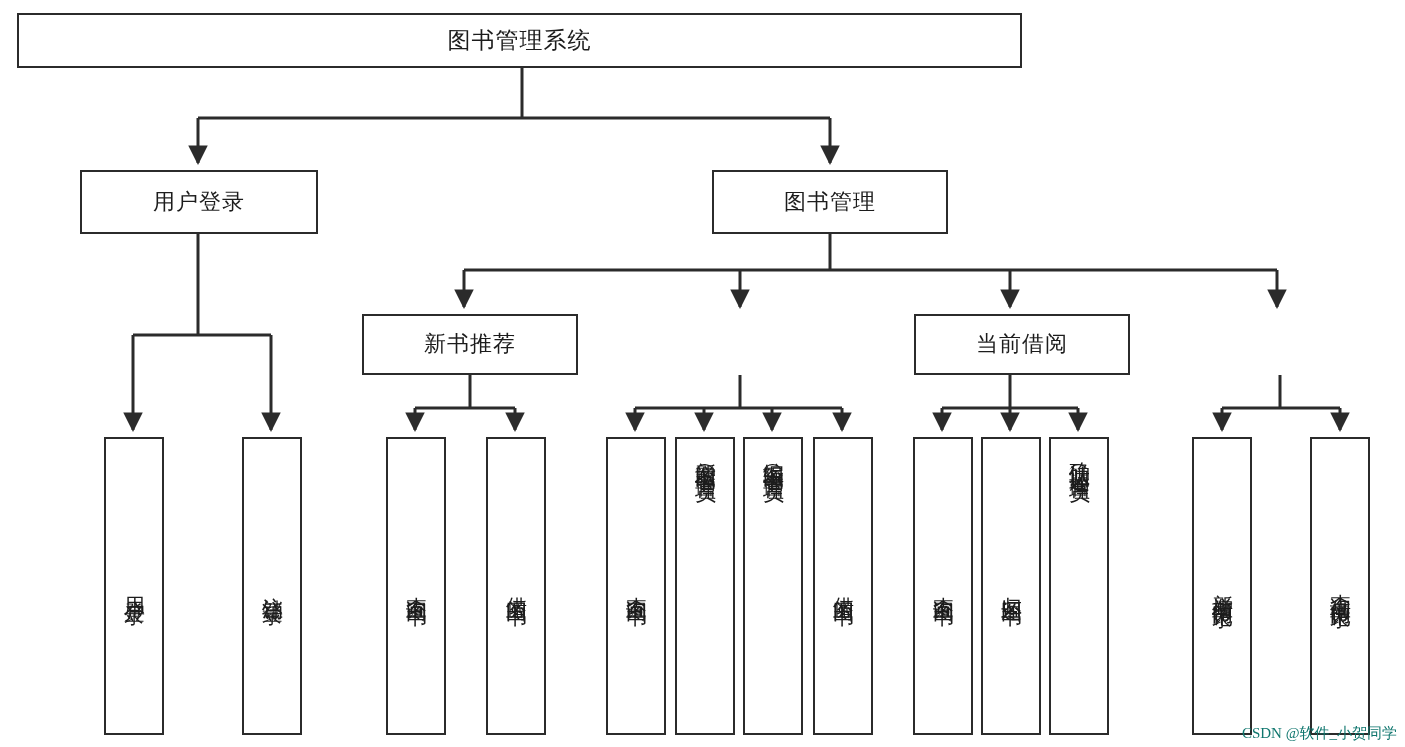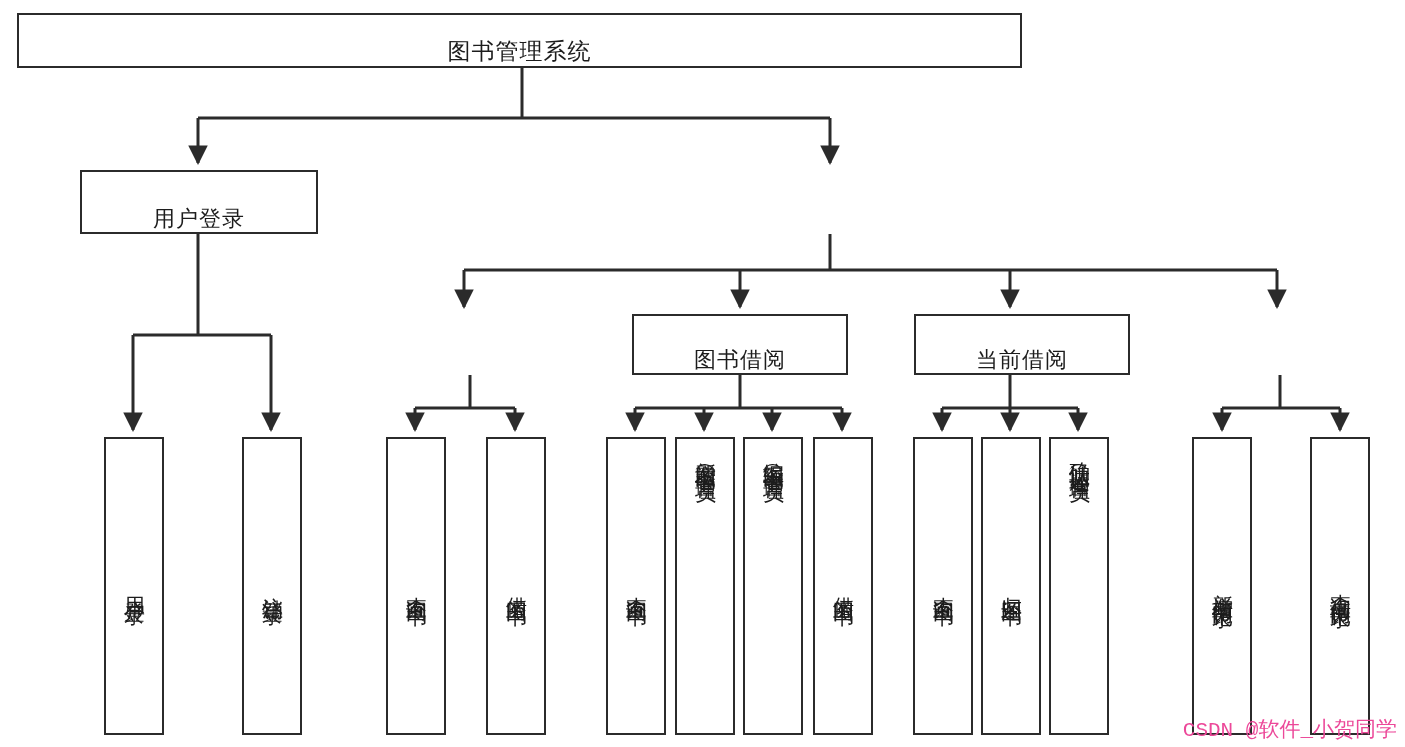--- a/index.html
+++ b/index.html
@@ -29,7 +29,6 @@
     font-size:22px;
     letter-spacing:1px;
     line-height:1.2;
-    align-items:flex-end;
   }
   .node.root{font-size:23px;}
   .node.leaf{

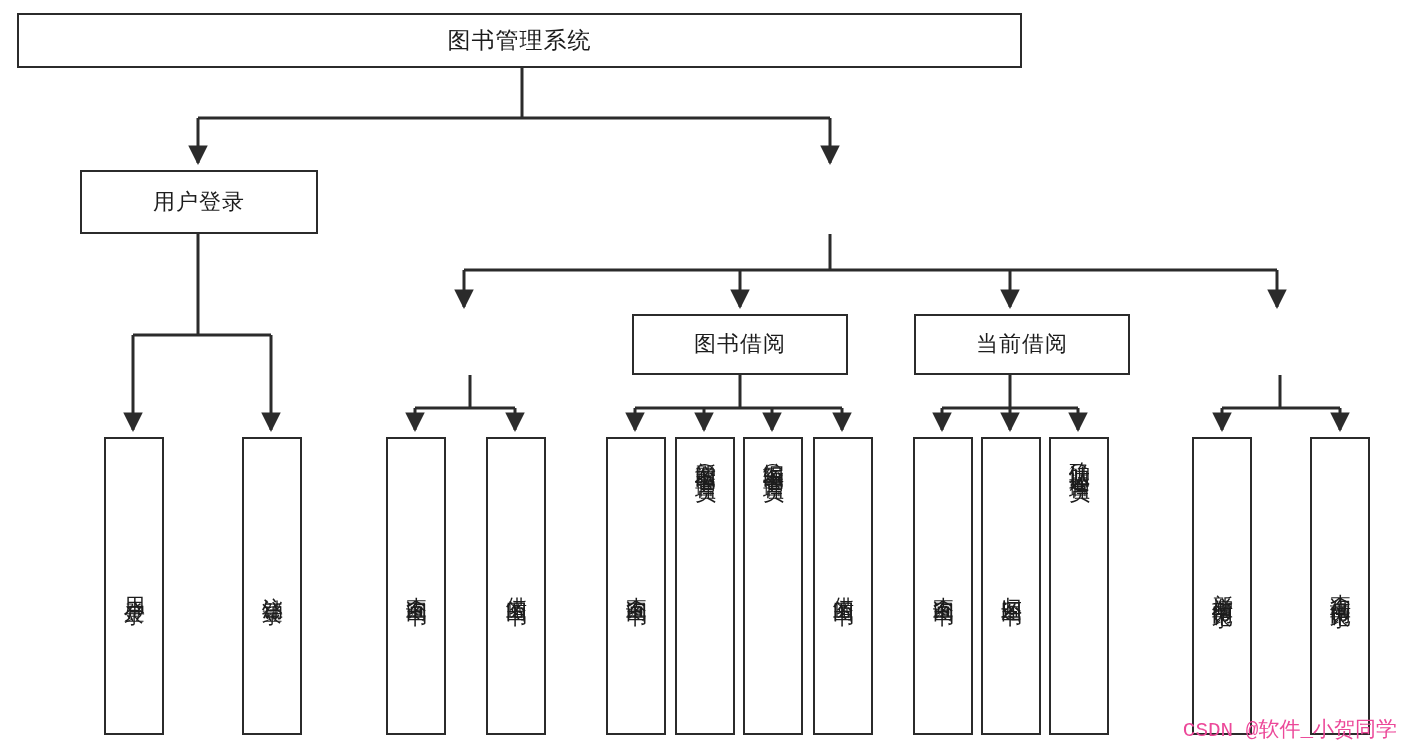--- a/index.html
+++ b/index.html
@@ -128,6 +128,9 @@
   <div class="node h-node" style="left:80px;top:170px;width:238px;height:64px;">
     <span>用户登录</span>
   </div>
+  <div class="node h-node" style="left:712px;top:170px;width:236px;height:64px;">
+    <span>图书管理</span>
+  </div>
 
   <div class="node h-node" style="left:632px;top:314px;width:216px;height:61px;">
     <span>图书借阅</span>

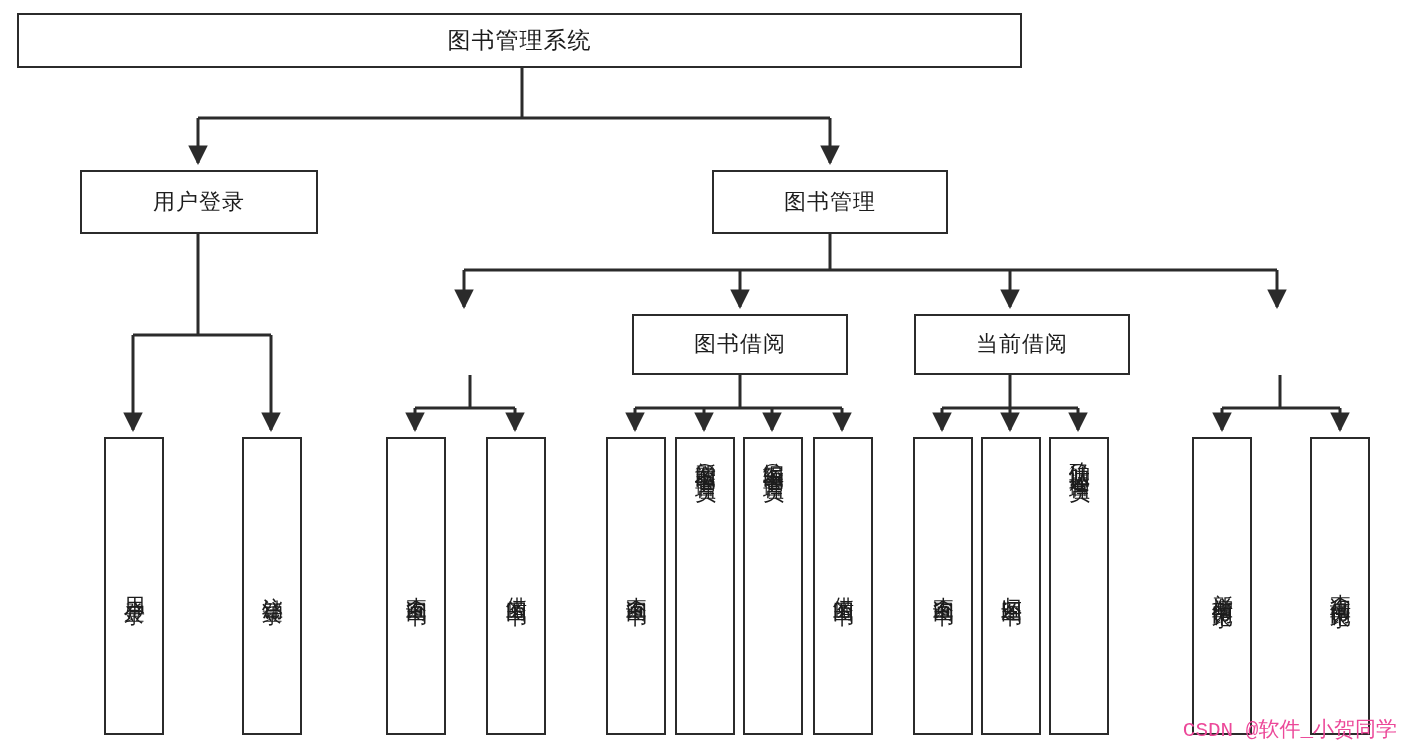--- a/index.html
+++ b/index.html
@@ -132,6 +132,9 @@
     <span>图书管理</span>
   </div>
 
+  <div class="node h-node" style="left:362px;top:314px;width:216px;height:61px;">
+    <span>新书推荐</span>
+  </div>
   <div class="node h-node" style="left:632px;top:314px;width:216px;height:61px;">
     <span>图书借阅</span>
   </div>

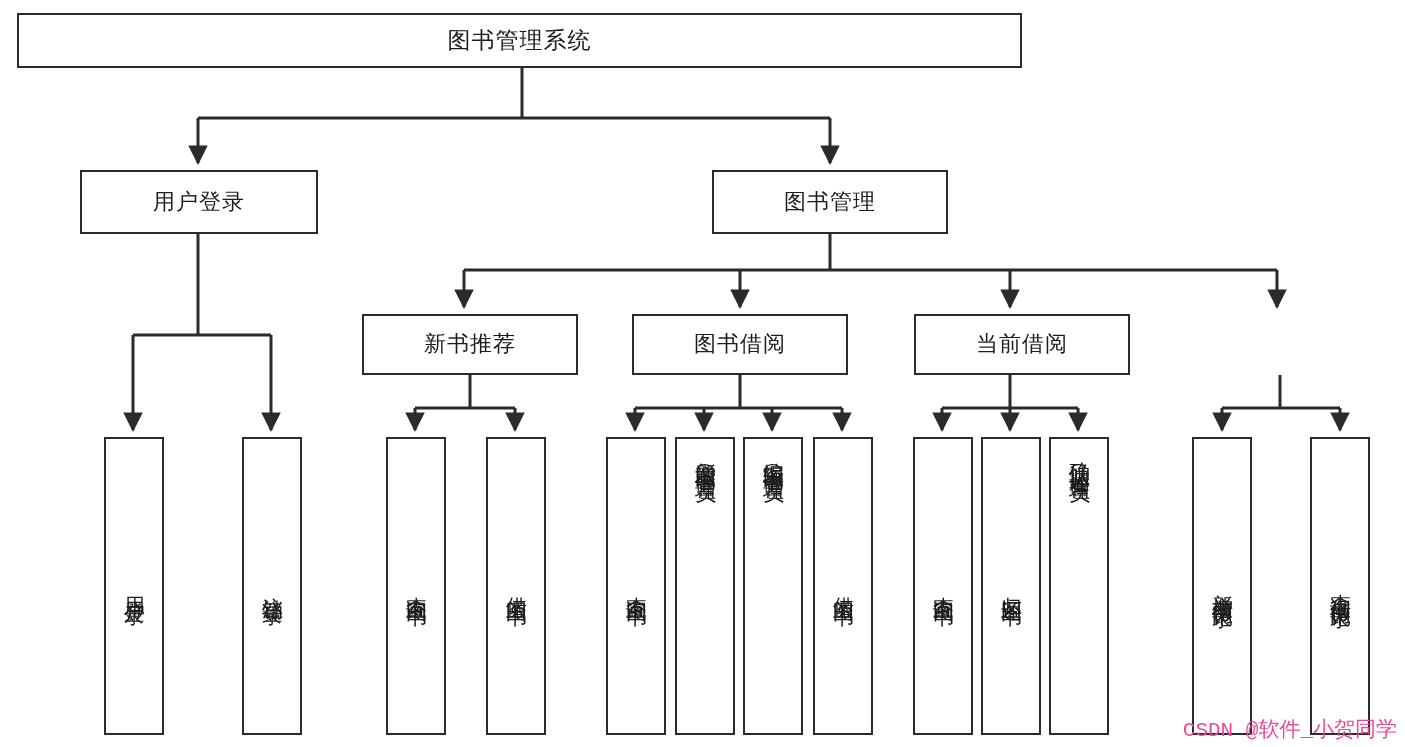--- a/index.html
+++ b/index.html
@@ -135,9 +135,6 @@
   <div class="node h-node" style="left:362px;top:314px;width:216px;height:61px;">
     <span>新书推荐</span>
   </div>
-  <div class="node h-node" style="left:632px;top:314px;width:216px;height:61px;">
-    <span>图书借阅</span>
-  </div>
   <div class="node h-node" style="left:914px;top:314px;width:216px;height:61px;">
     <span>当前借阅</span>
   </div>

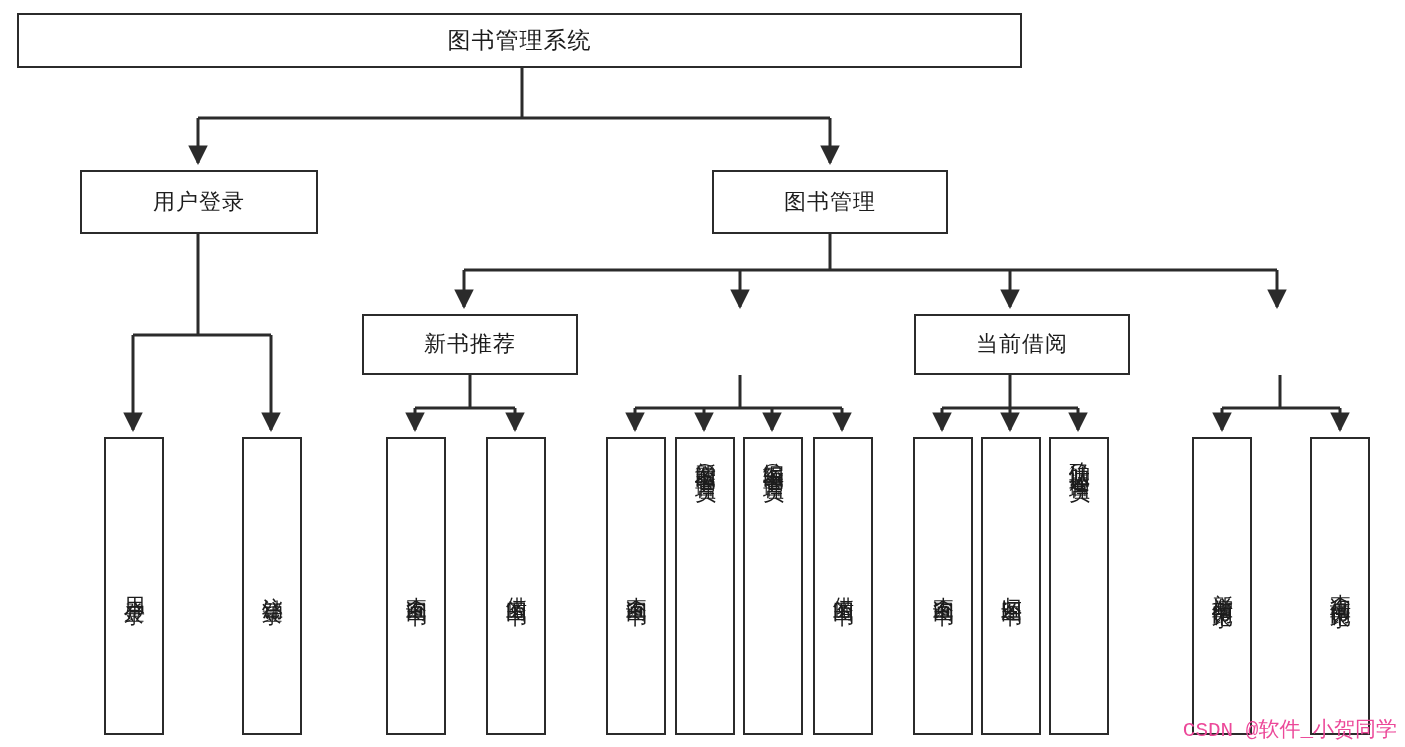--- a/index.html
+++ b/index.html
@@ -59,11 +59,11 @@
     position:absolute;
     right:8px;
     bottom:4px;
-    font-size:21px;
-    color:#ec4899;
+    font-size:15px;
+    color:#0f766e;
     z-index:5;
     white-space:nowrap;
-    font-family:Liberation Mono, monospace;
+    font-family:Liberation Serif, serif;
   }
 </style>
 </head>

